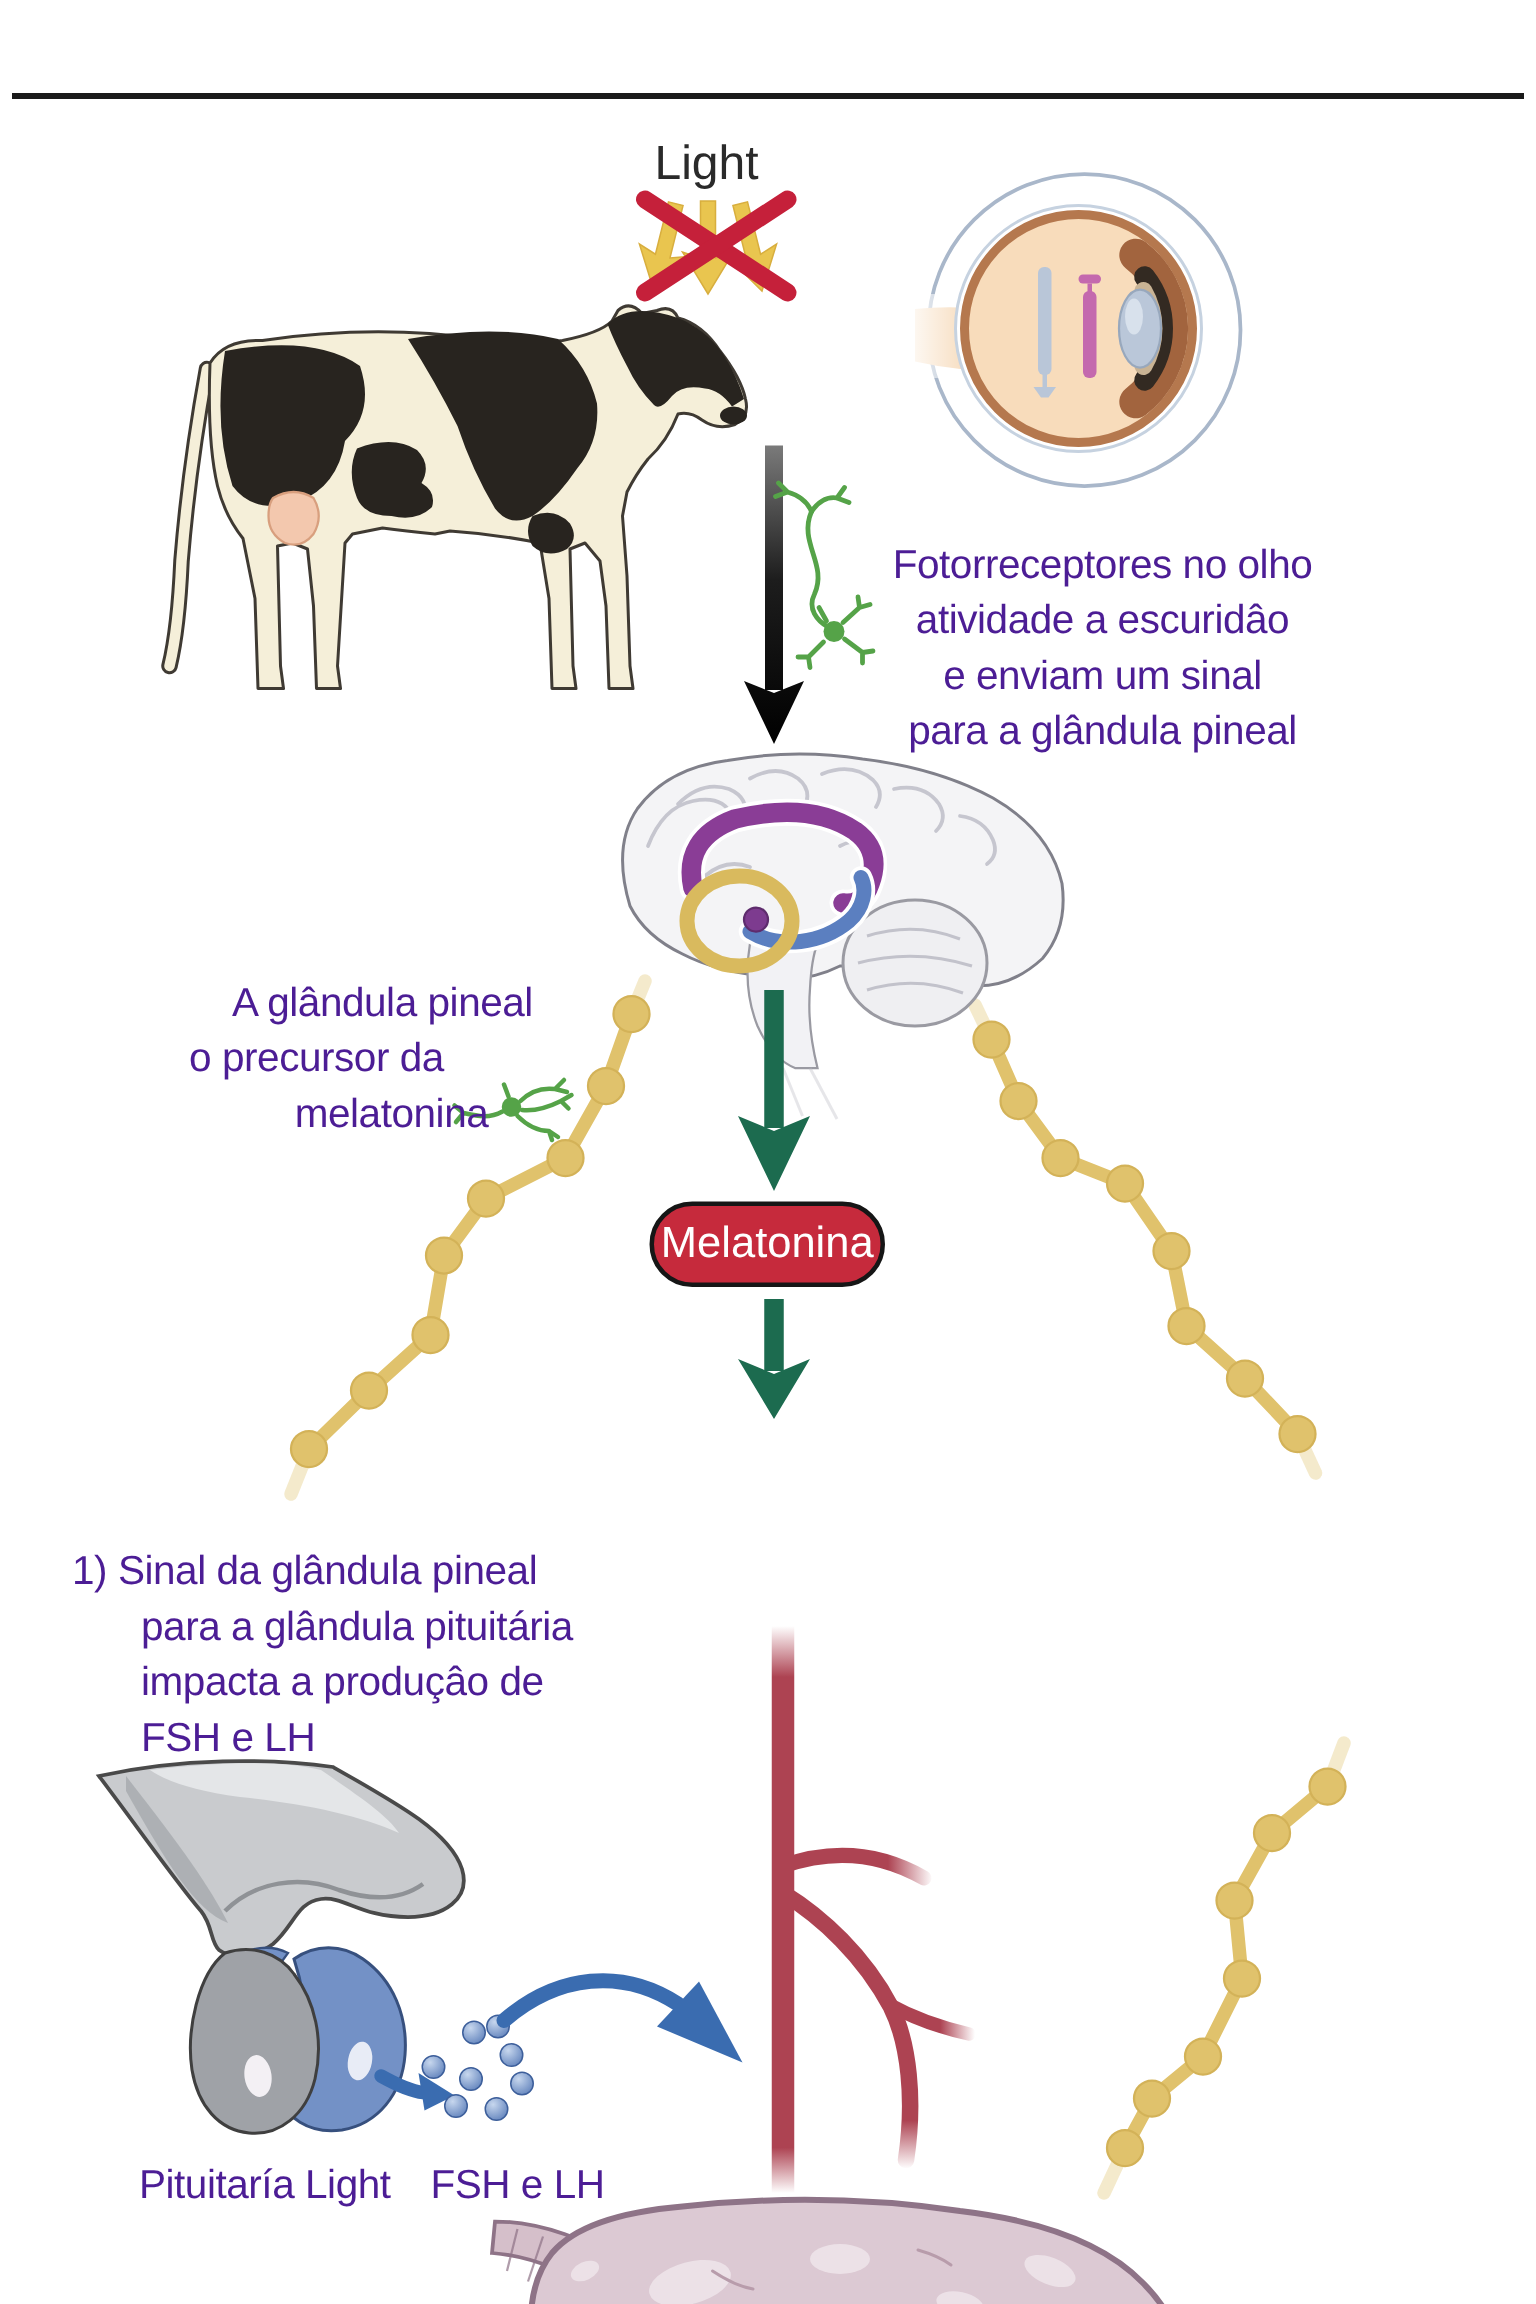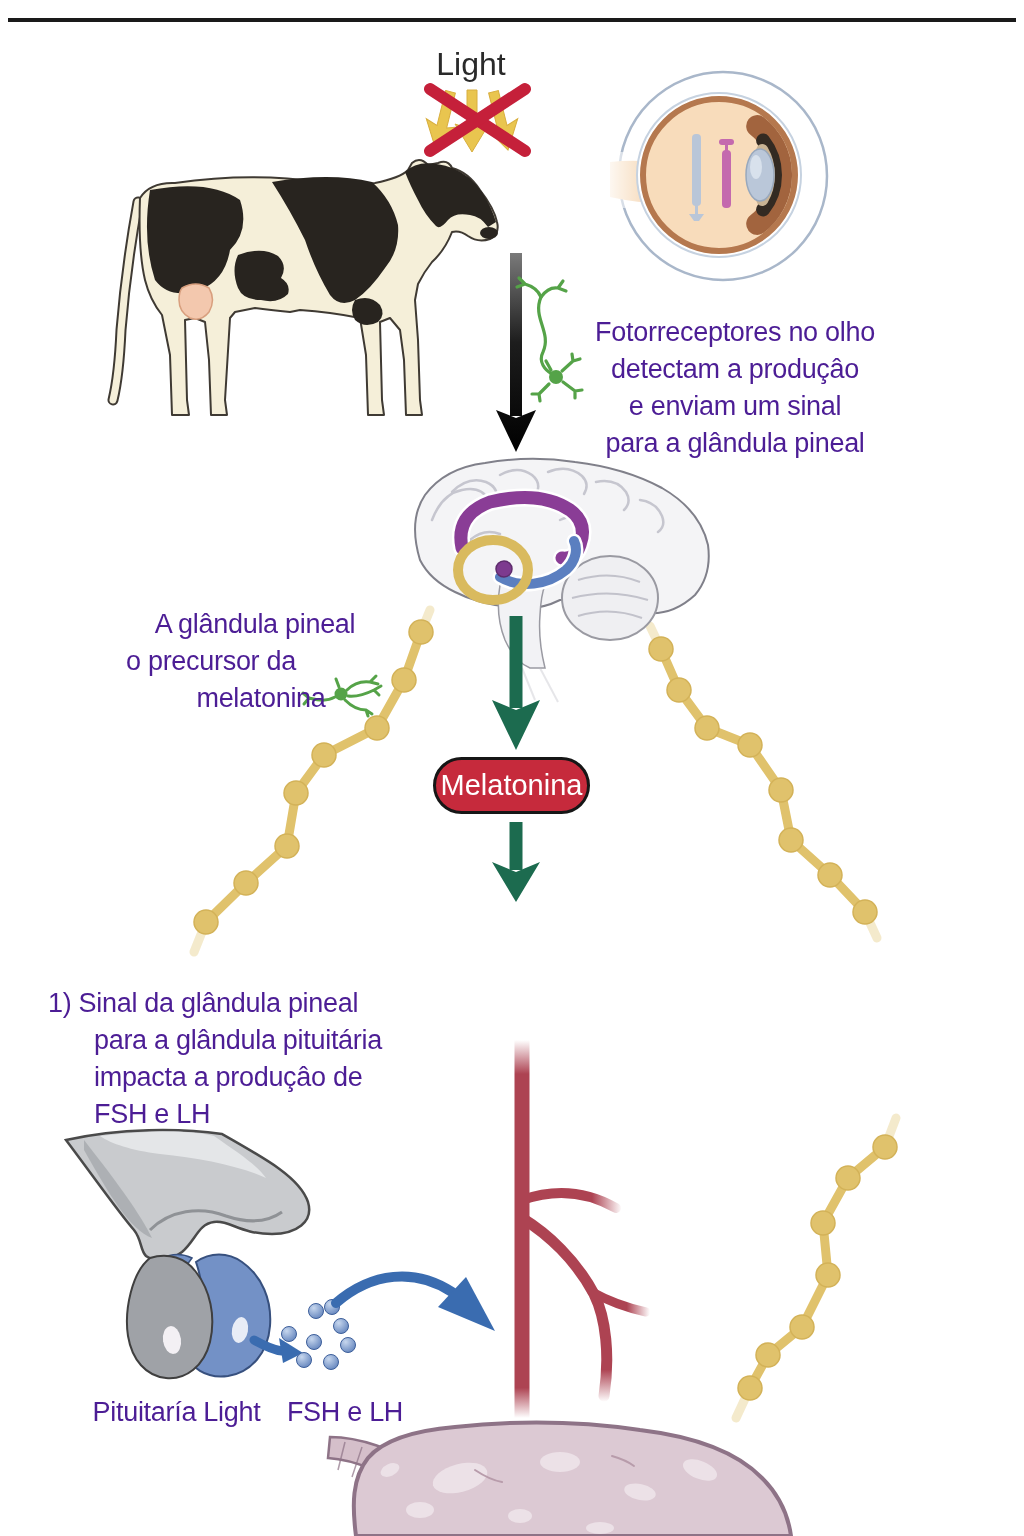--- a/index.html
+++ b/index.html
@@ -5,7 +5,7 @@
   html,body{margin:0;padding:0;background:#ffffff;}
   body{width:1024px;height:1536px;position:relative;overflow:hidden;
        font-family:"Liberation Sans","DejaVu Sans",sans-serif;color:#1d1d1f;}
-  .stage{position:absolute;inset:0;}
+  .stage{position:absolute;inset:0;margin-top:44px;}
   .abs{position:absolute;}
   .cap{font-size:27px;line-height:37px;letter-spacing:-0.3px;color:#4c1d95;}
   .center{text-align:center;}

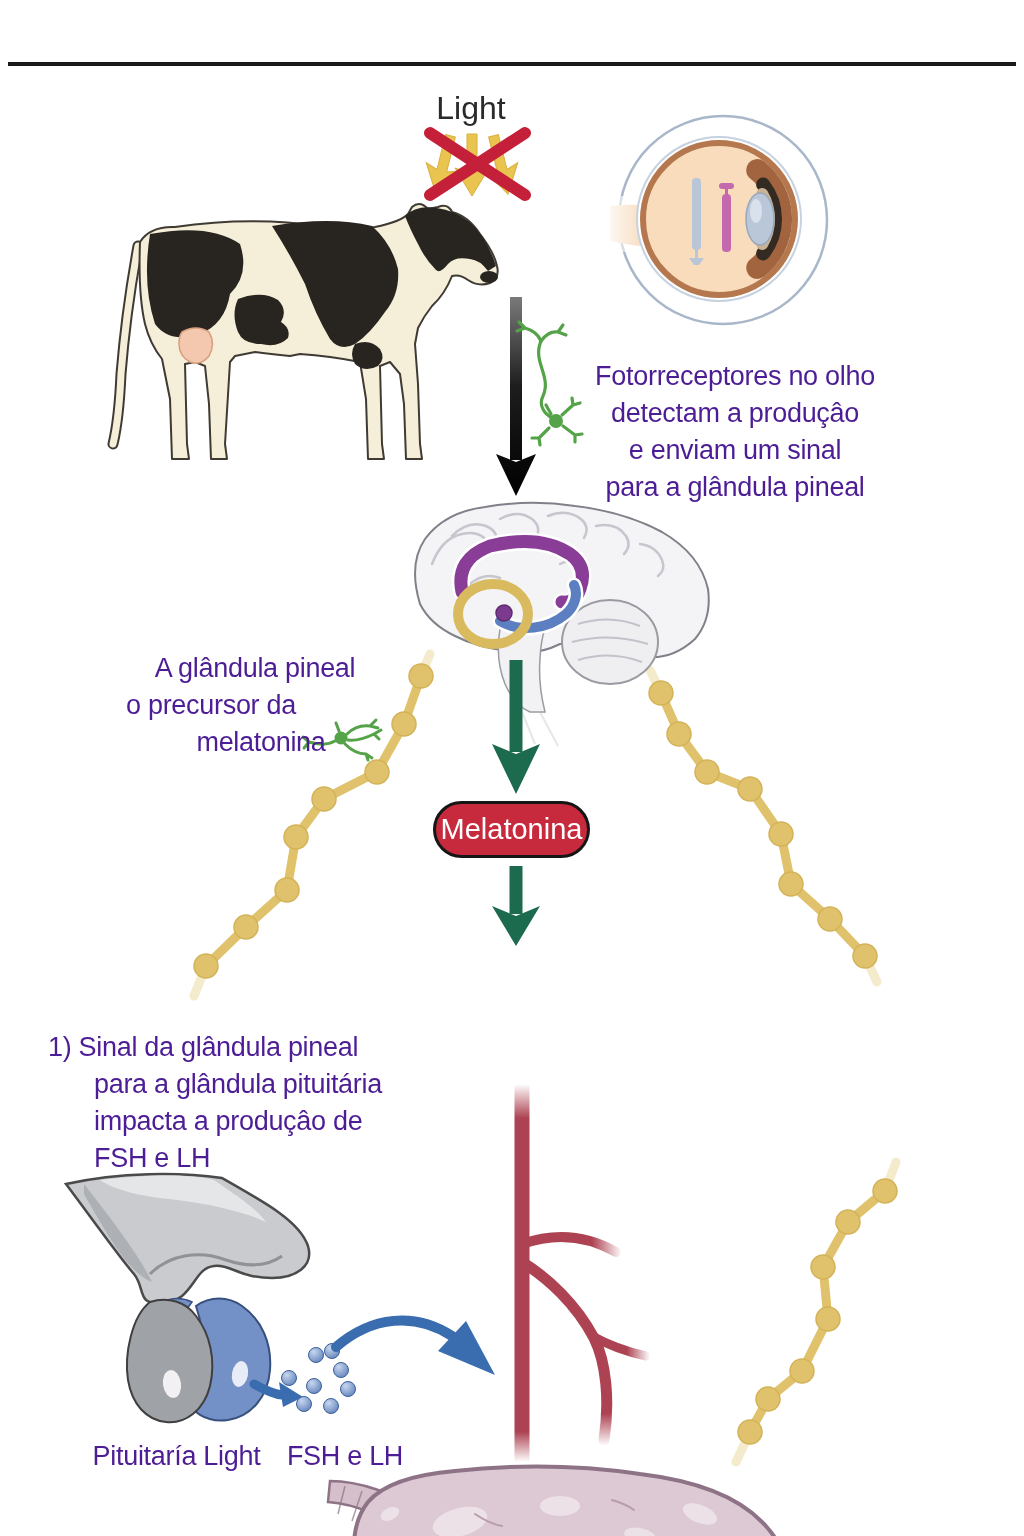--- a/index.html
+++ b/index.html
@@ -306,7 +306,7 @@
 
 <div class="abs cap center" style="left:575px;top:314px;width:320px;">
   <div>Fotorreceptores no olho</div>
-  <div>detectam a produçâo</div>
+  <div>atividade a escuridâo</div>
   <div>e enviam um sinal</div>
   <div>para a glândula pineal</div>
 </div>

